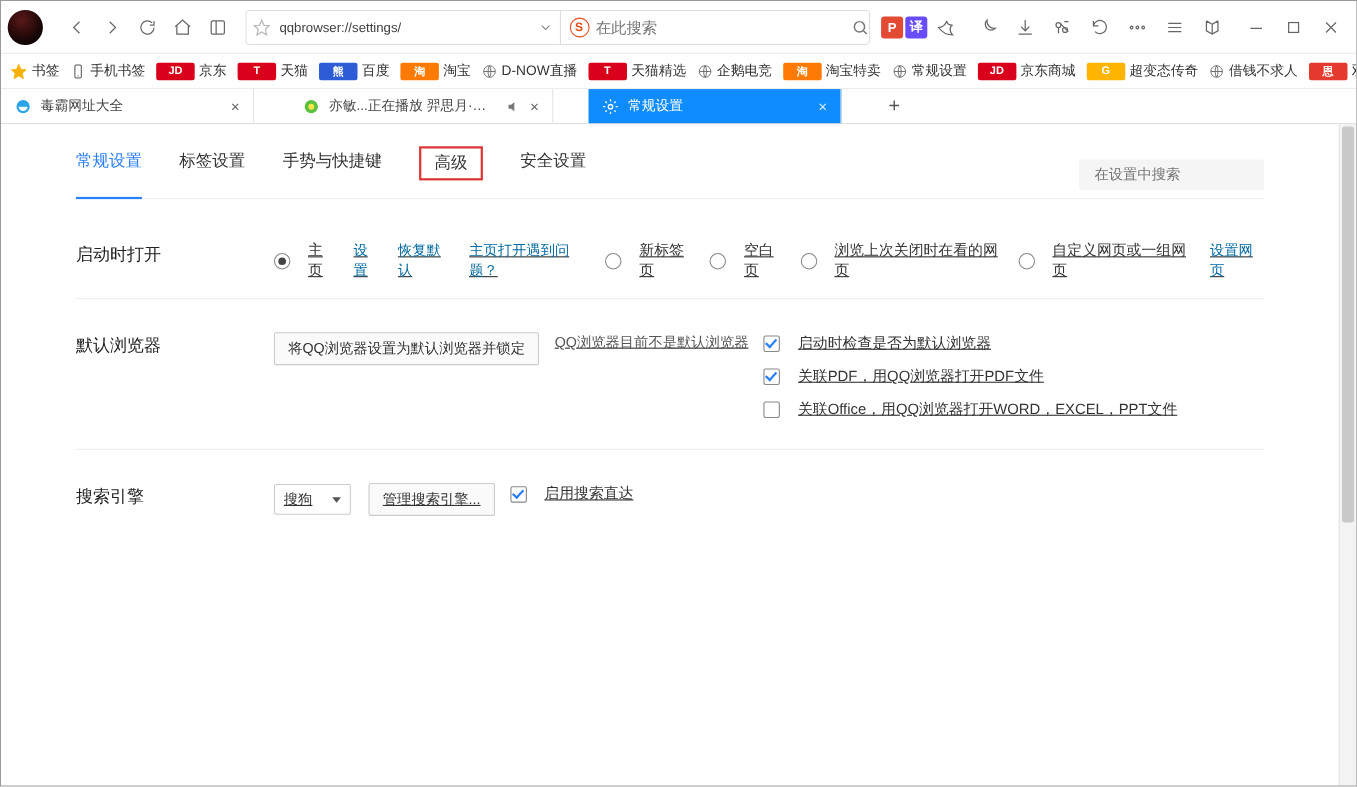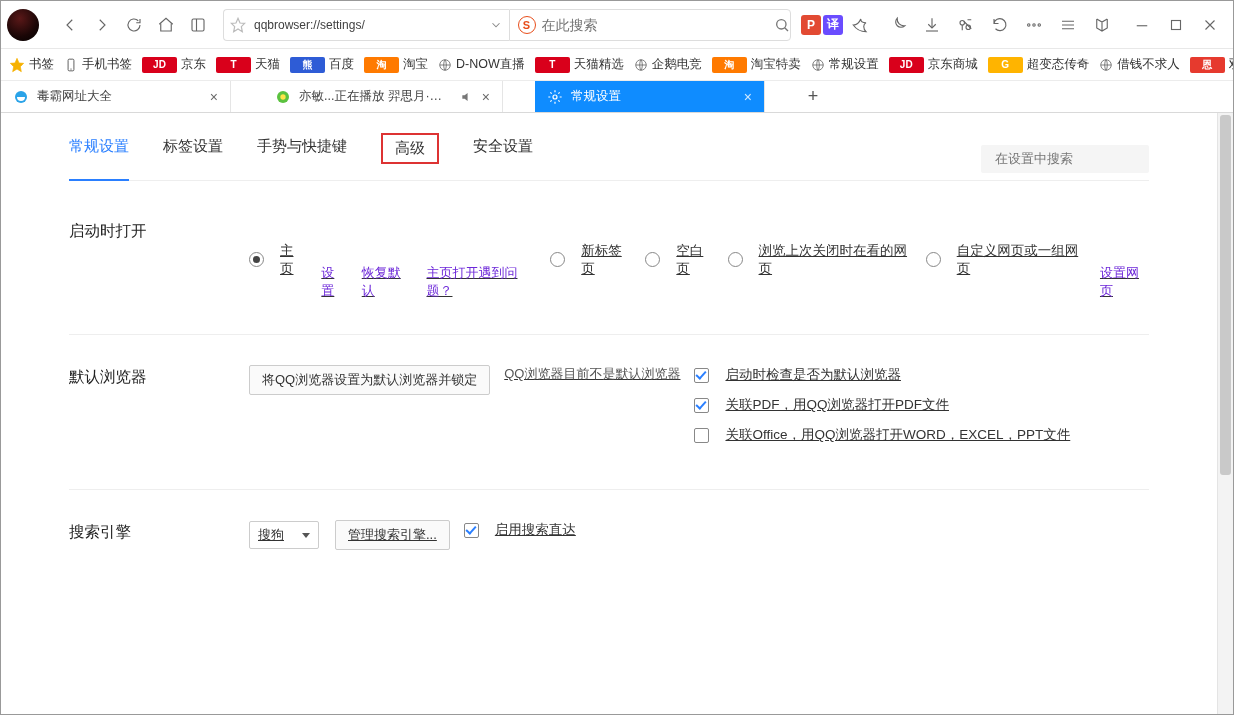--- a/index.html
+++ b/index.html
@@ -59,7 +59,7 @@
   .nav-search svg { width:14px;height:14px;stroke:#999;fill:none;stroke-width:1.6; }
   .nav-search input { flex:1; border:none; background:transparent; outline:none; font-size:13px; color:#555; }
 
-  .section { display:flex; padding:0 0 34px; border-bottom:1px solid #eee; margin-bottom:30px; }
+  .section { display:flex; padding:0 0 16px; border-bottom:1px solid #eee; margin-bottom:30px; }
   .section:last-child { border-bottom:none; margin-bottom:0; padding-bottom:4px; }
   .sec-title { width:180px; font-size:15.5px; color:#222; padding-top:2px; }
   .sec-body { flex:1; display:flex; flex-direction:row; gap:14px; font-size:13.5px; color:#333;text-decoration:underline; }

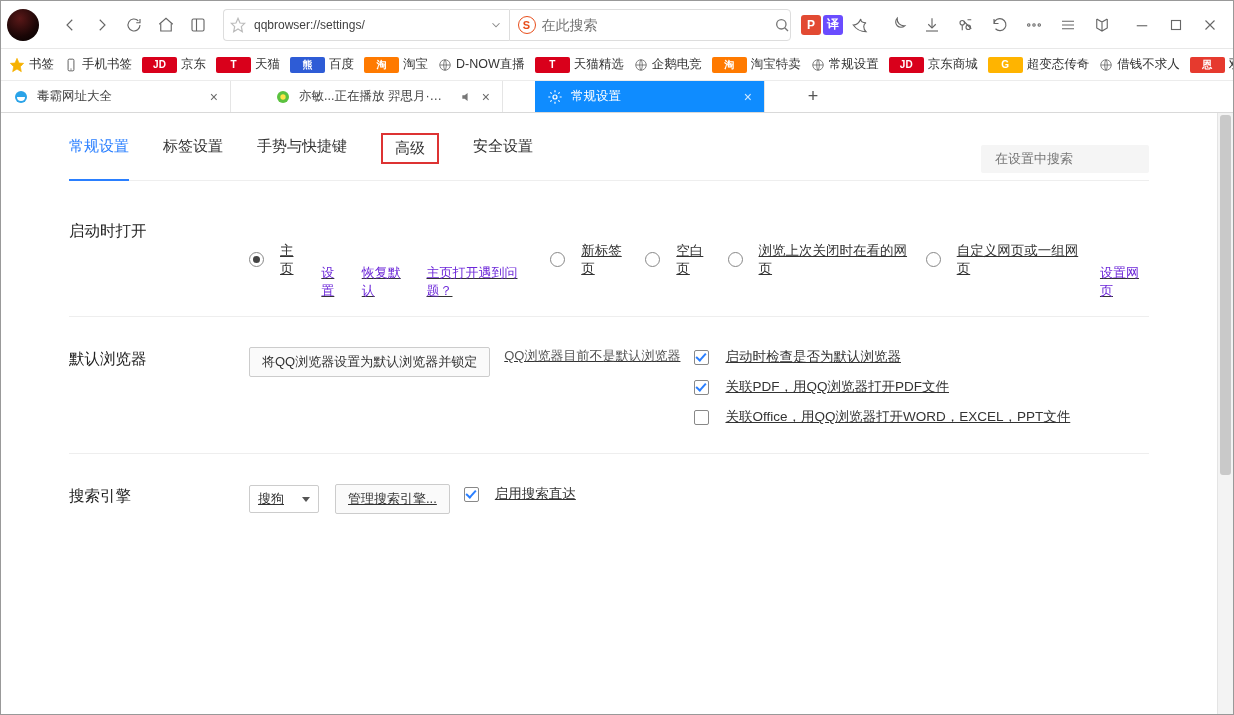--- a/index.html
+++ b/index.html
@@ -69,7 +69,7 @@
   .radio.checked::after { content:""; width:7px;height:7px;border-radius:50%;background:#444; }
   .check { width:15px;height:15px;border:1.5px solid #888;border-radius:2px;display:inline-flex;align-items:center;justify-content:center;flex:none;position:relative; color:#4a8bff;}
   .check.checked::after { content:""; position:absolute; left:3px; top:0px; width:4px; height:8px; border:solid #2a7fff; border-width:0 2px 2px 0; transform:rotate(42deg); }
-  .link { color:#6d28d9; cursor:pointer; font-size:13px;margin-top:45px; }
+  .link { color:#0369a1; cursor:pointer; font-size:13px; }
   .btn { border:1px solid #ccc; background:#fafafa; padding:5px 12px; font-size:13px; color:#333; border-radius:2px; cursor:pointer; }
   .note { color:#555; font-size:13px; }
 

